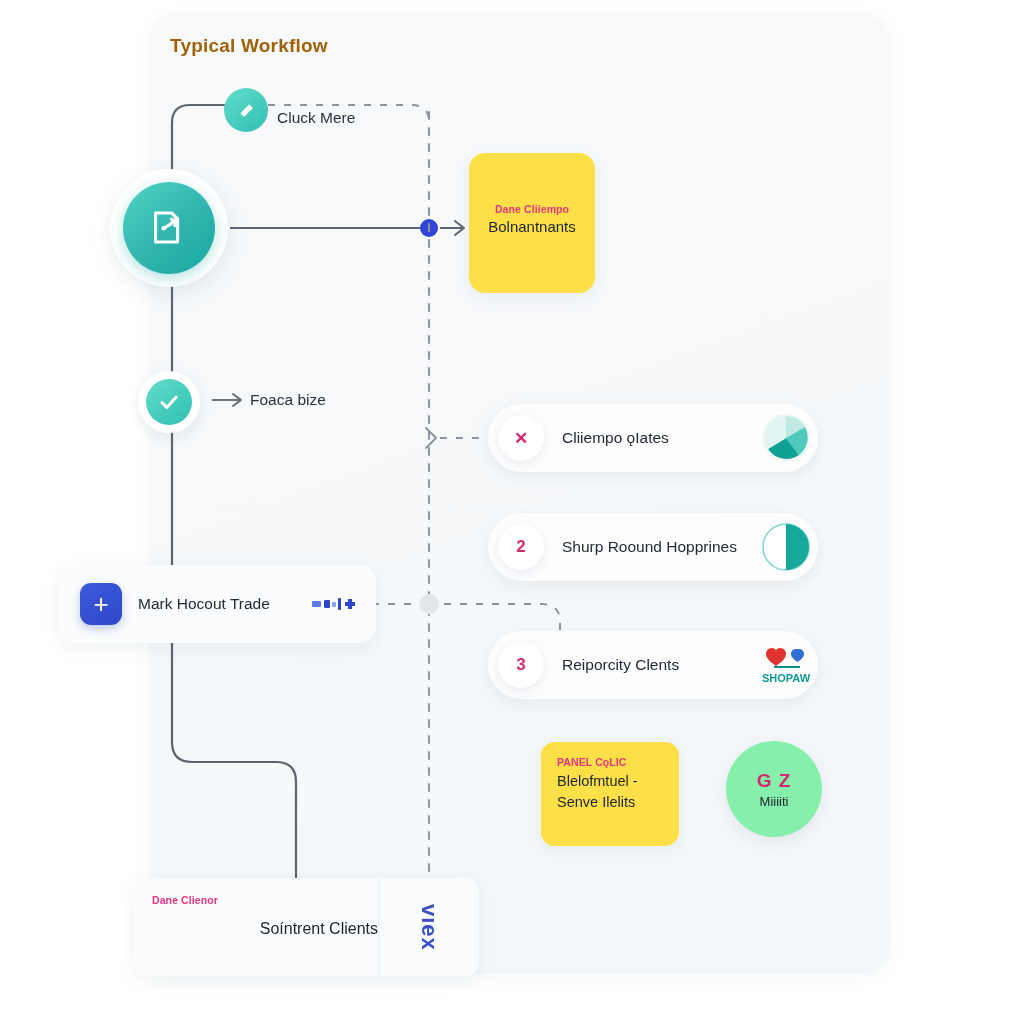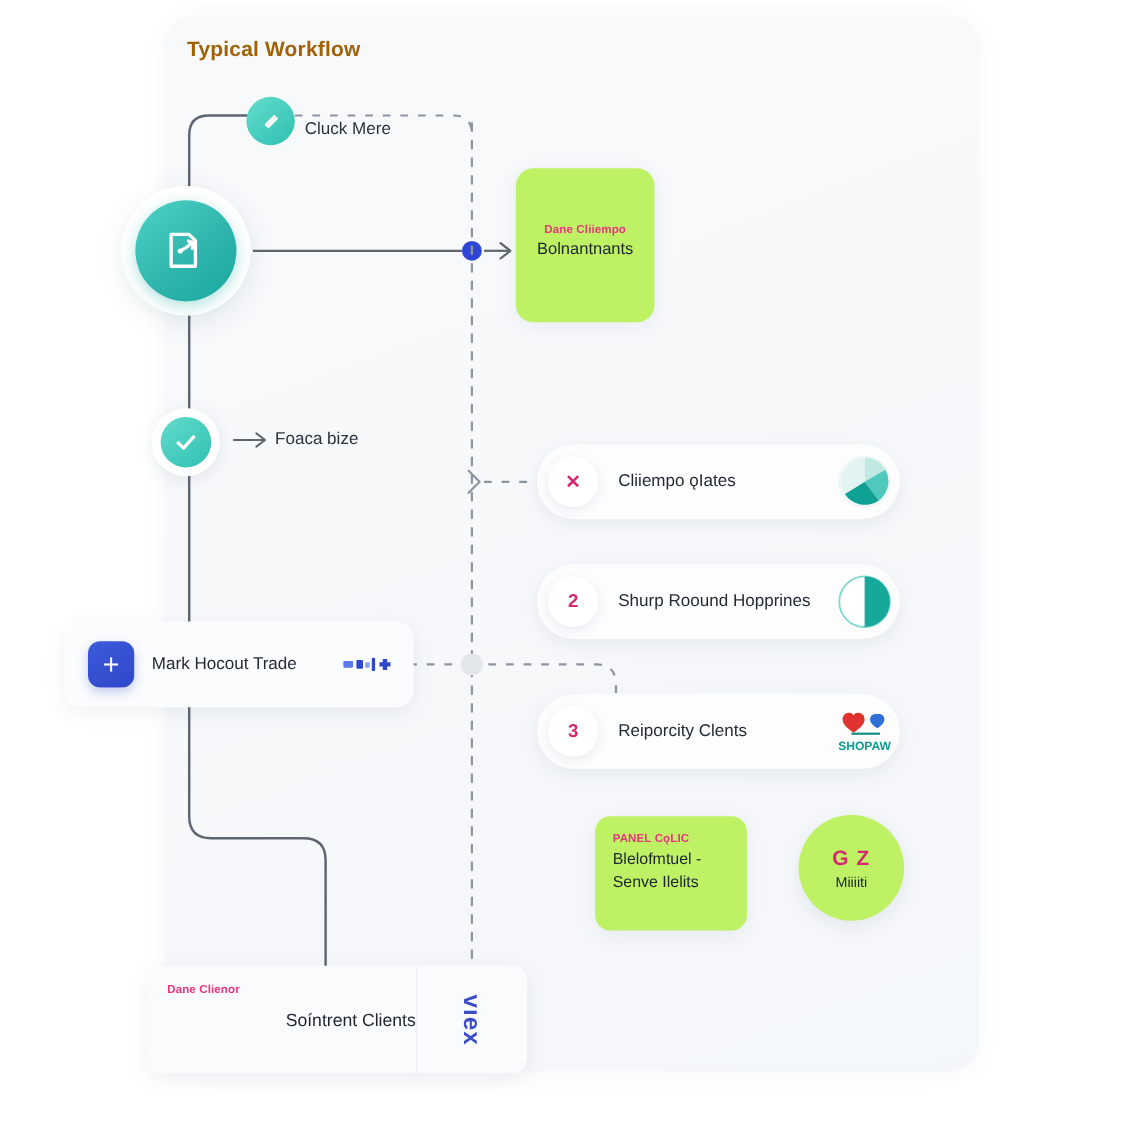--- a/index.html
+++ b/index.html
@@ -96,7 +96,7 @@
   
   .card {
     position: absolute;
-    background: #bef264;
+    background: #fde047;
     border-radius: 16px;
     box-shadow: 0 4px 16px rgba(100,125,150,0.09);
   }

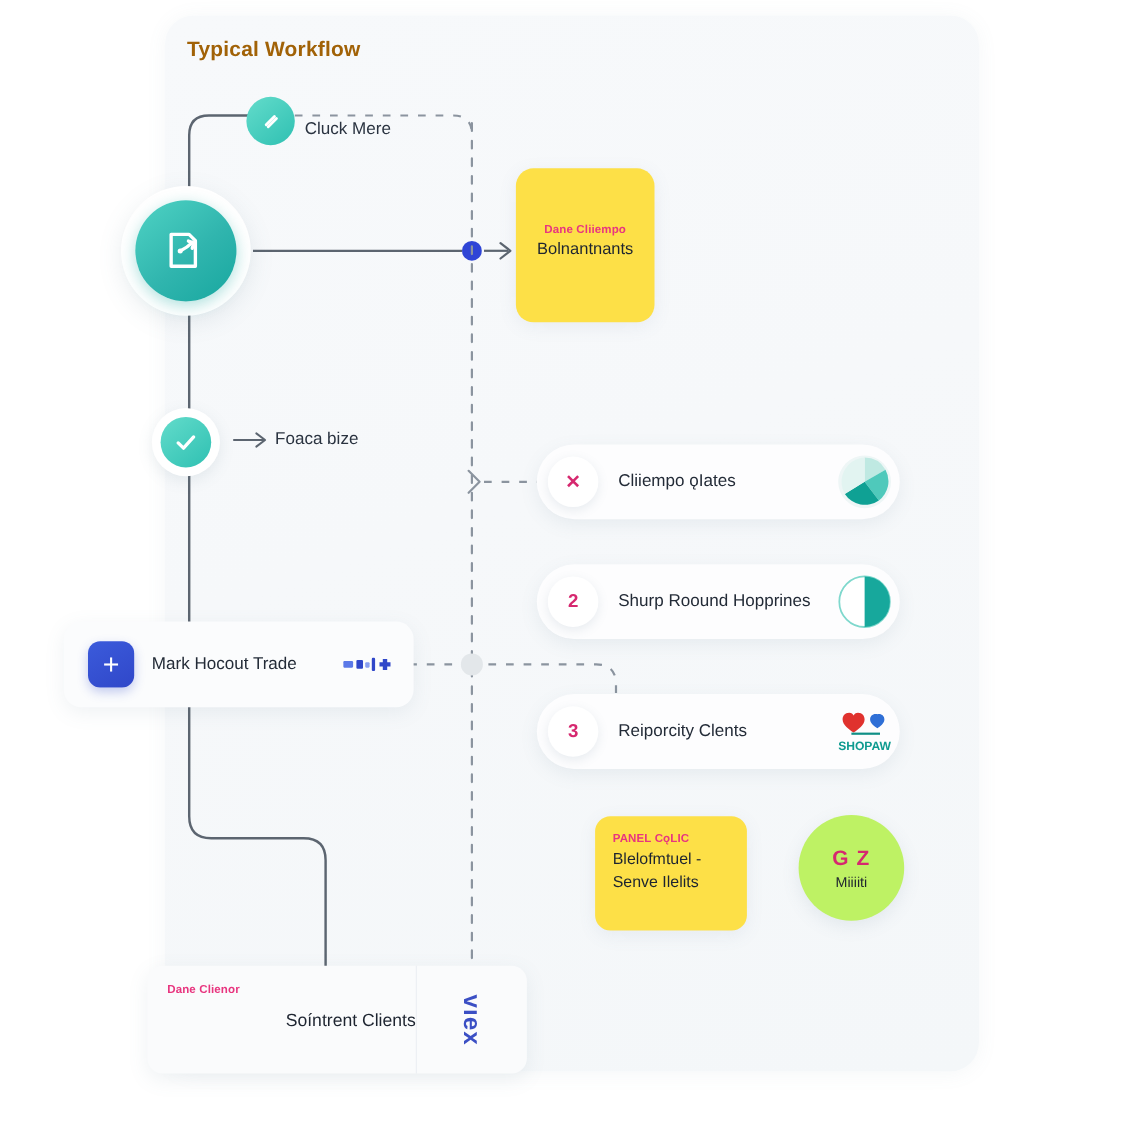--- a/index.html
+++ b/index.html
@@ -192,7 +192,7 @@
     left: 726px; top: 741px;
     width: 96px; height: 96px;
     border-radius: 50%;
-    background: #bef264;
+    background: #86efac;
     box-shadow: 0 5px 16px rgba(100,125,150,0.12);
     display: flex; flex-direction: column;
     align-items: center; justify-content: center;

